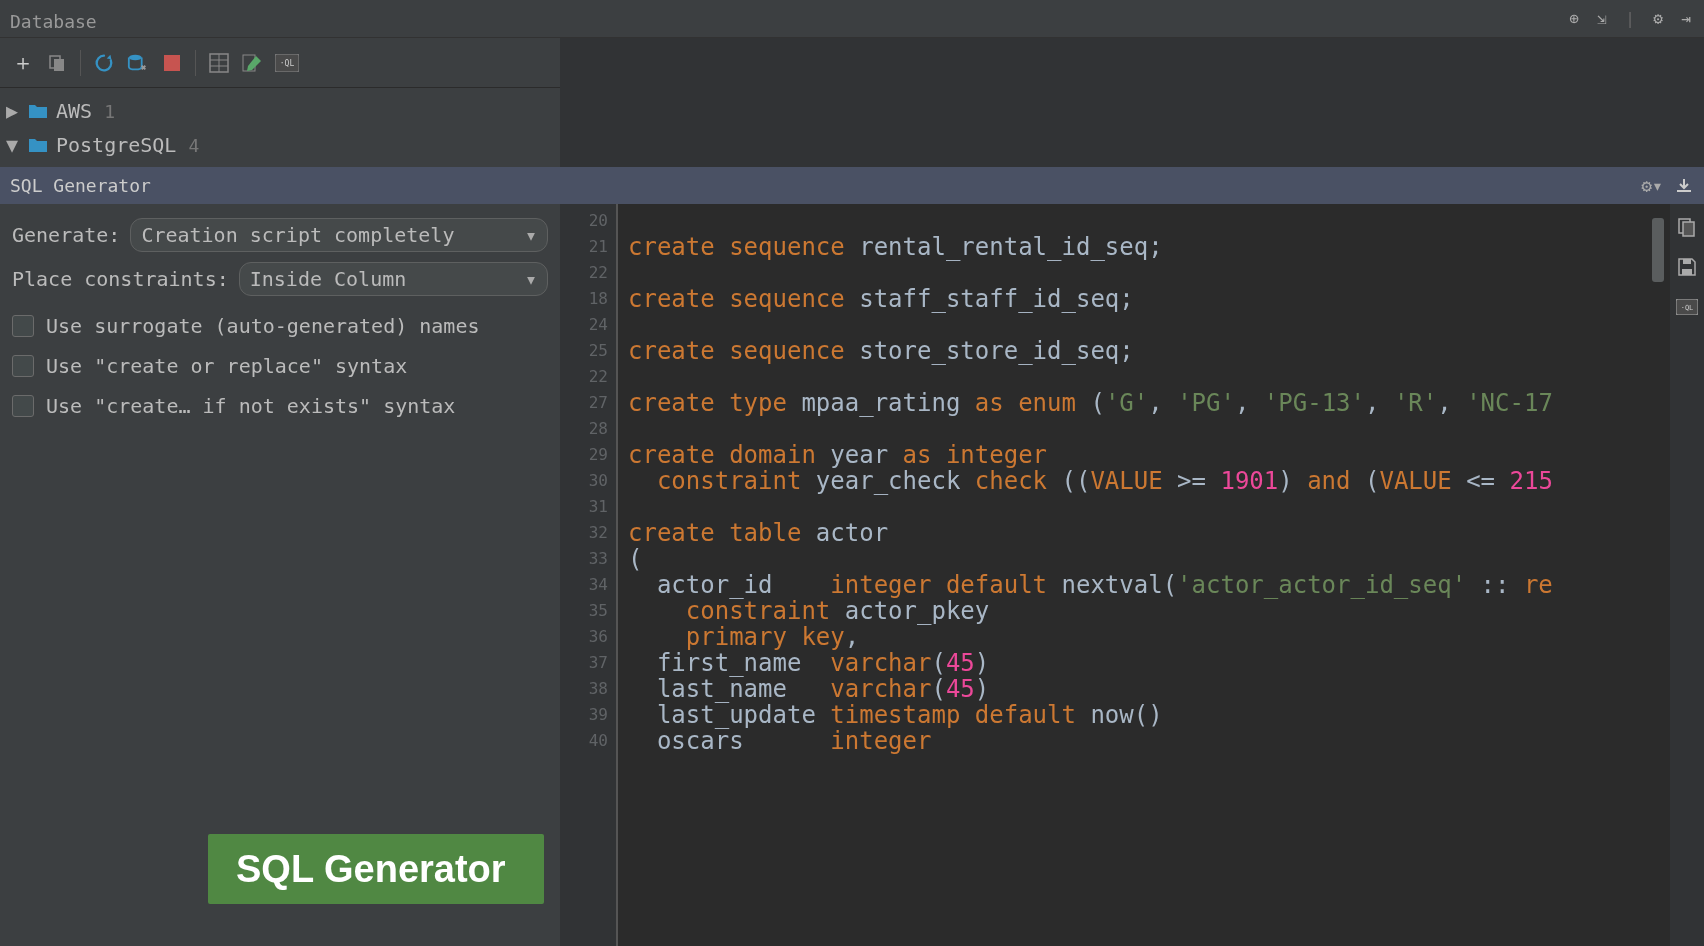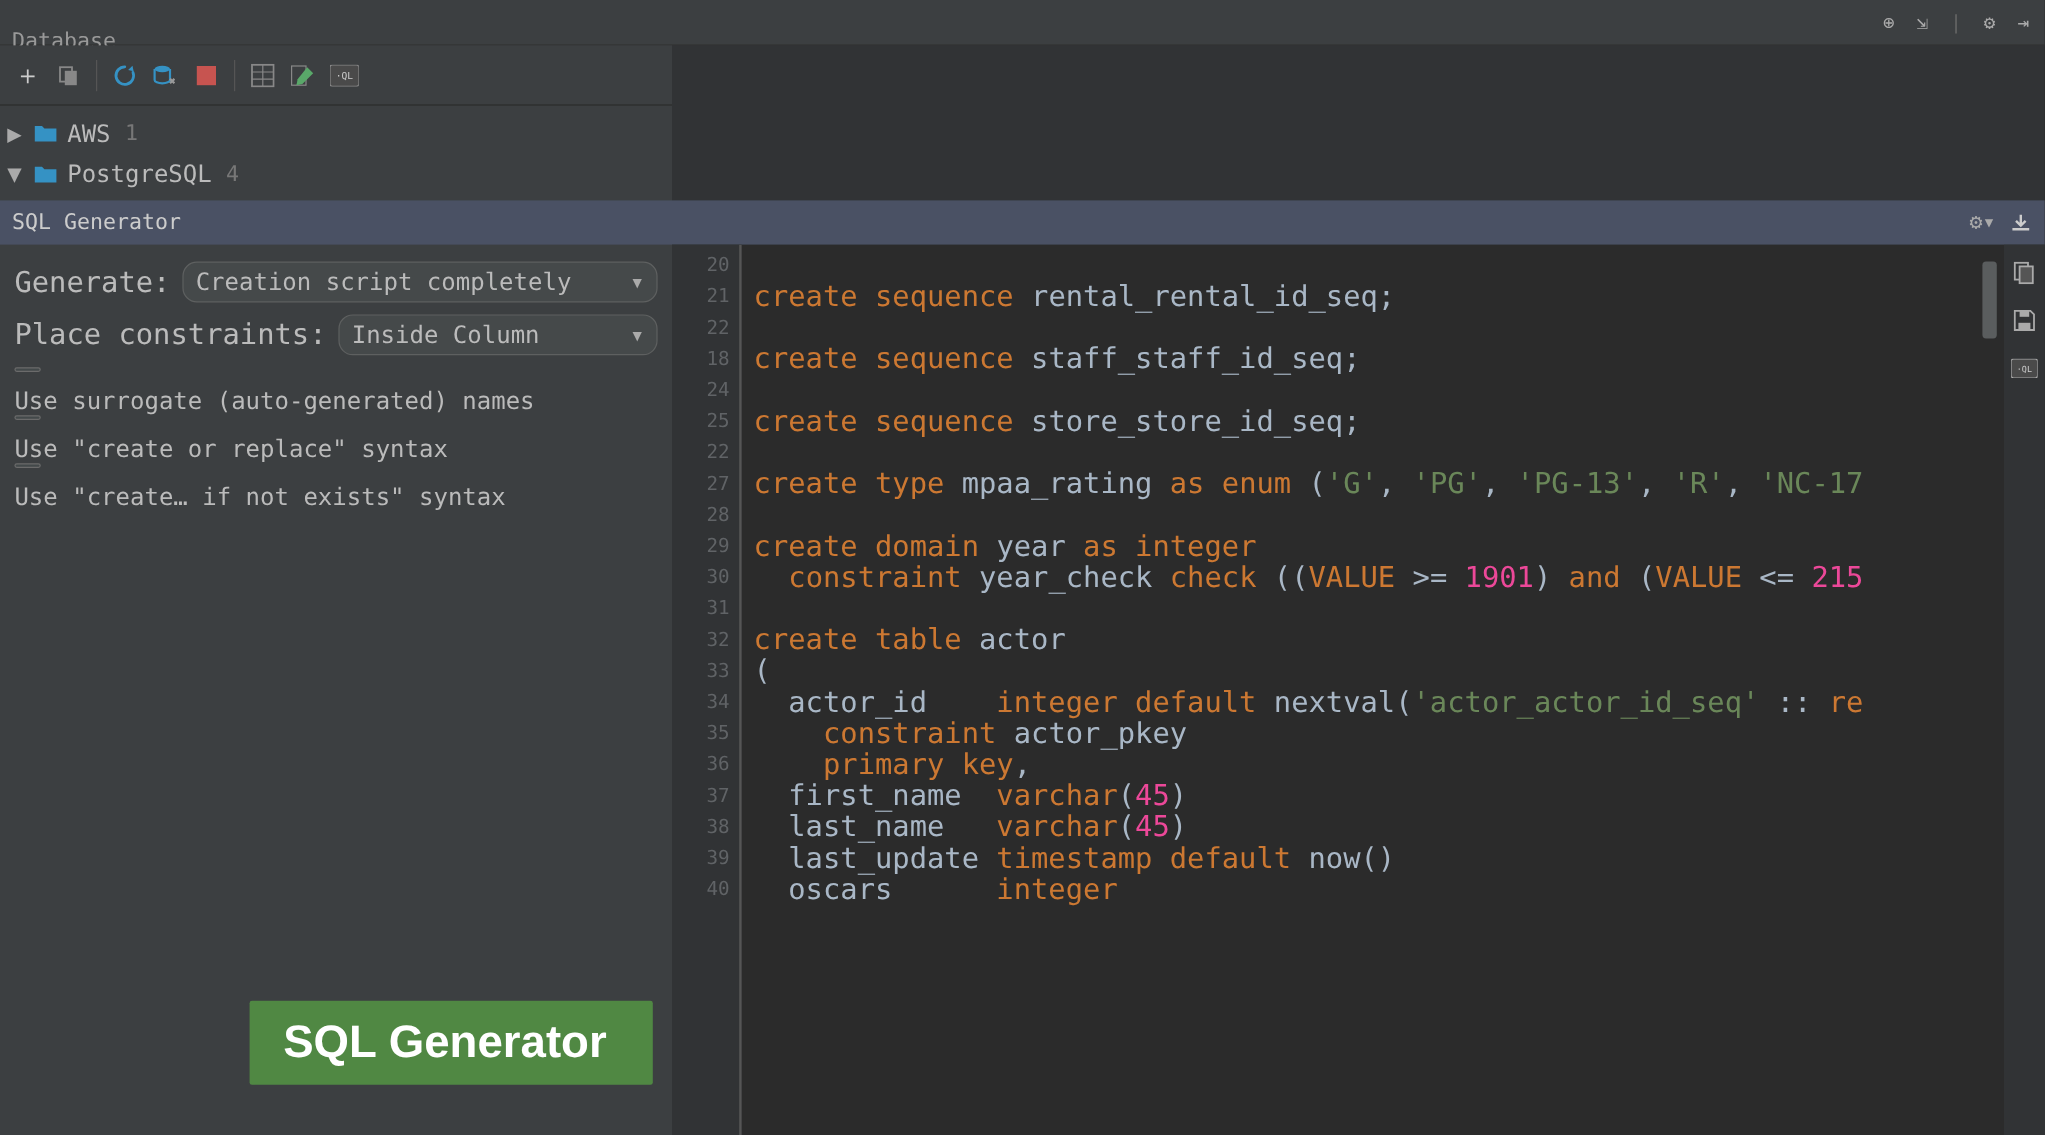--- a/index.html
+++ b/index.html
@@ -20,7 +20,7 @@
 }
 .db-title {
   flex: 1;
-  padding: 24px 10px;
+  padding: 11px 10px;
   font-size: 18px;
   color: #999;
 }

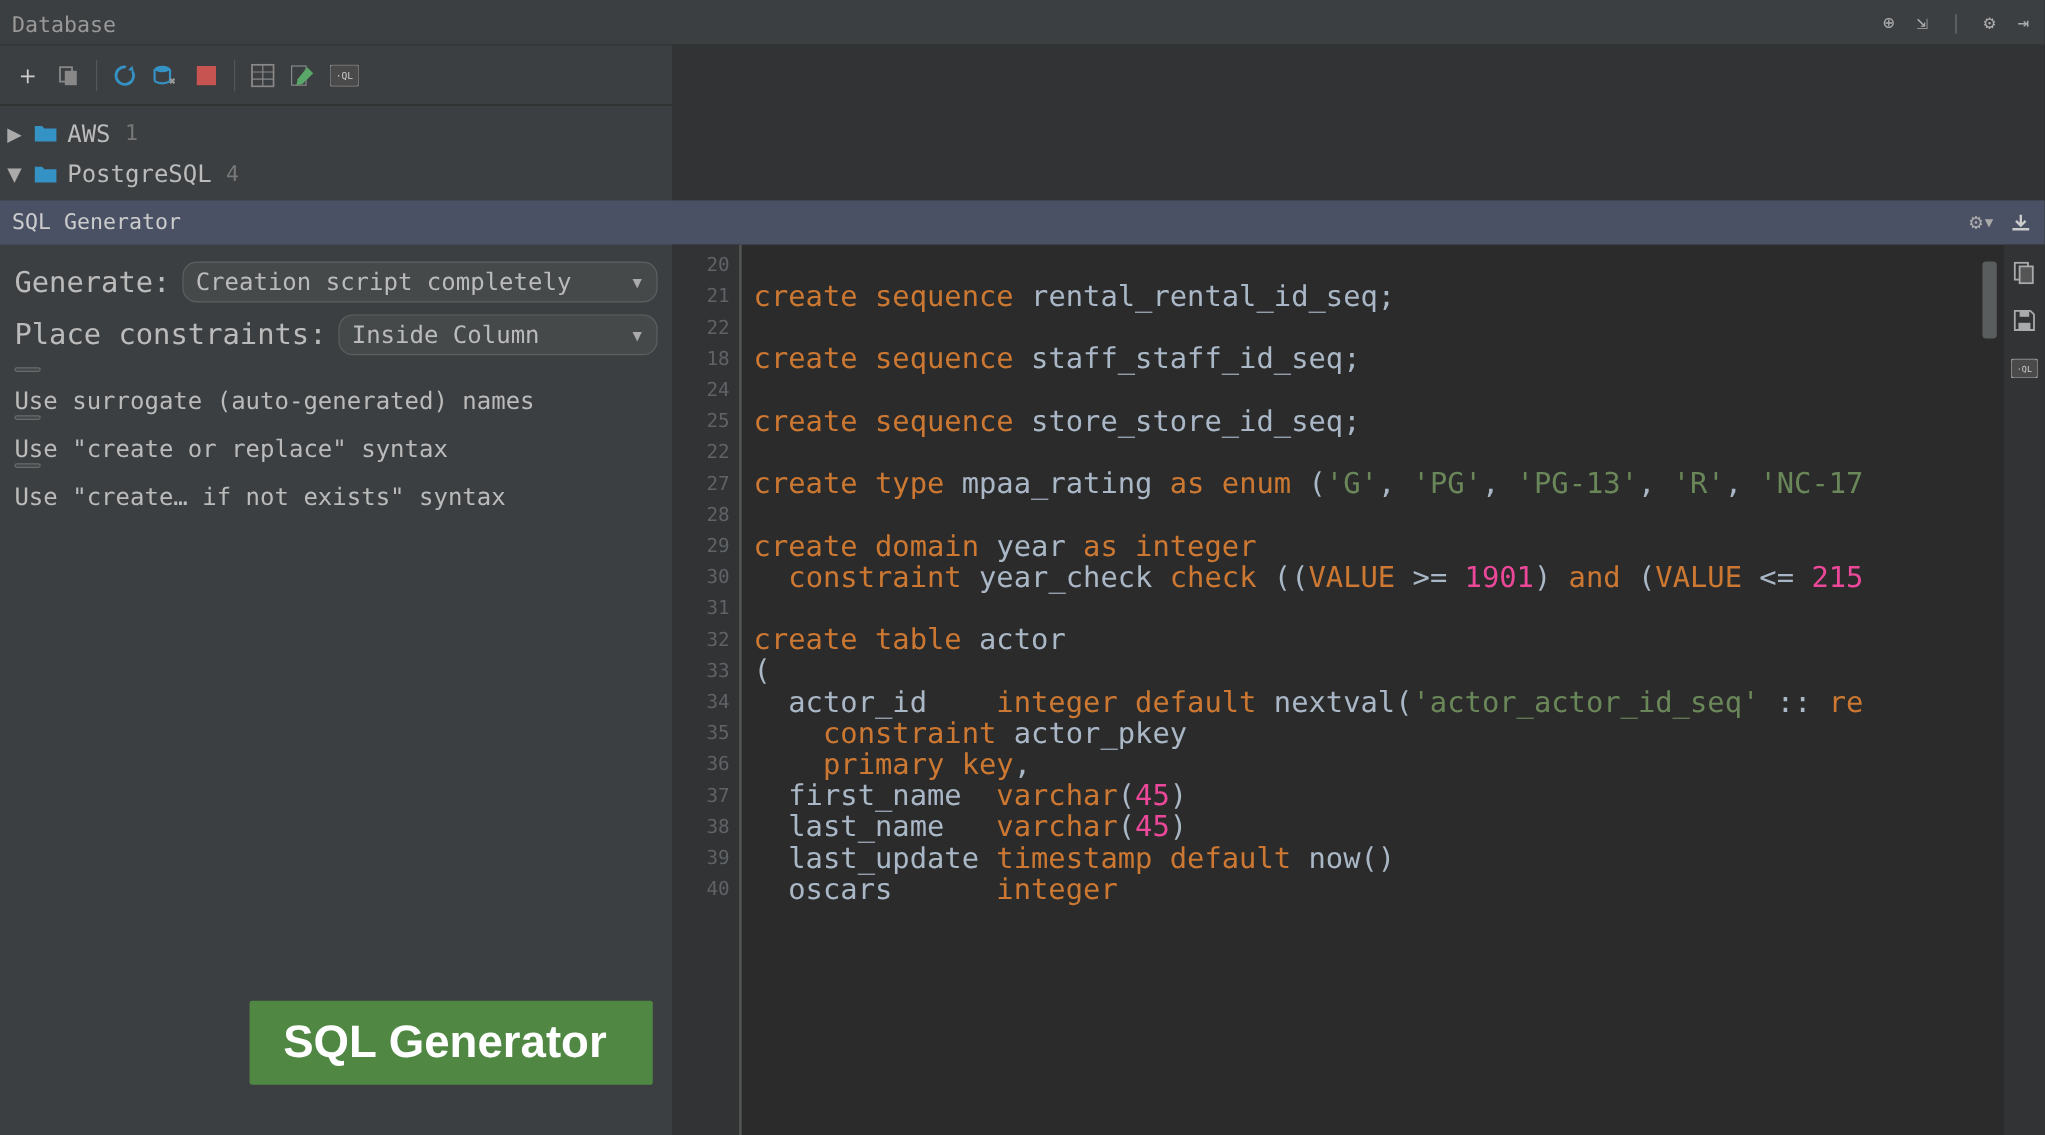--- a/index.html
+++ b/index.html
@@ -71,7 +71,7 @@
   width: 560px; padding: 14px 12px; font-size: 20px; color: #bbb;
 }
 .form-row { display: flex; align-items: center; gap: 10px; margin-bottom: 10px; }
-.form-label { font-size: 24px; }
+.form-label { font-size: 20px; }
 .select-box {
   flex: 1; display: flex; align-items: center; justify-content: space-between;
   height: 34px; padding: 0 10px;

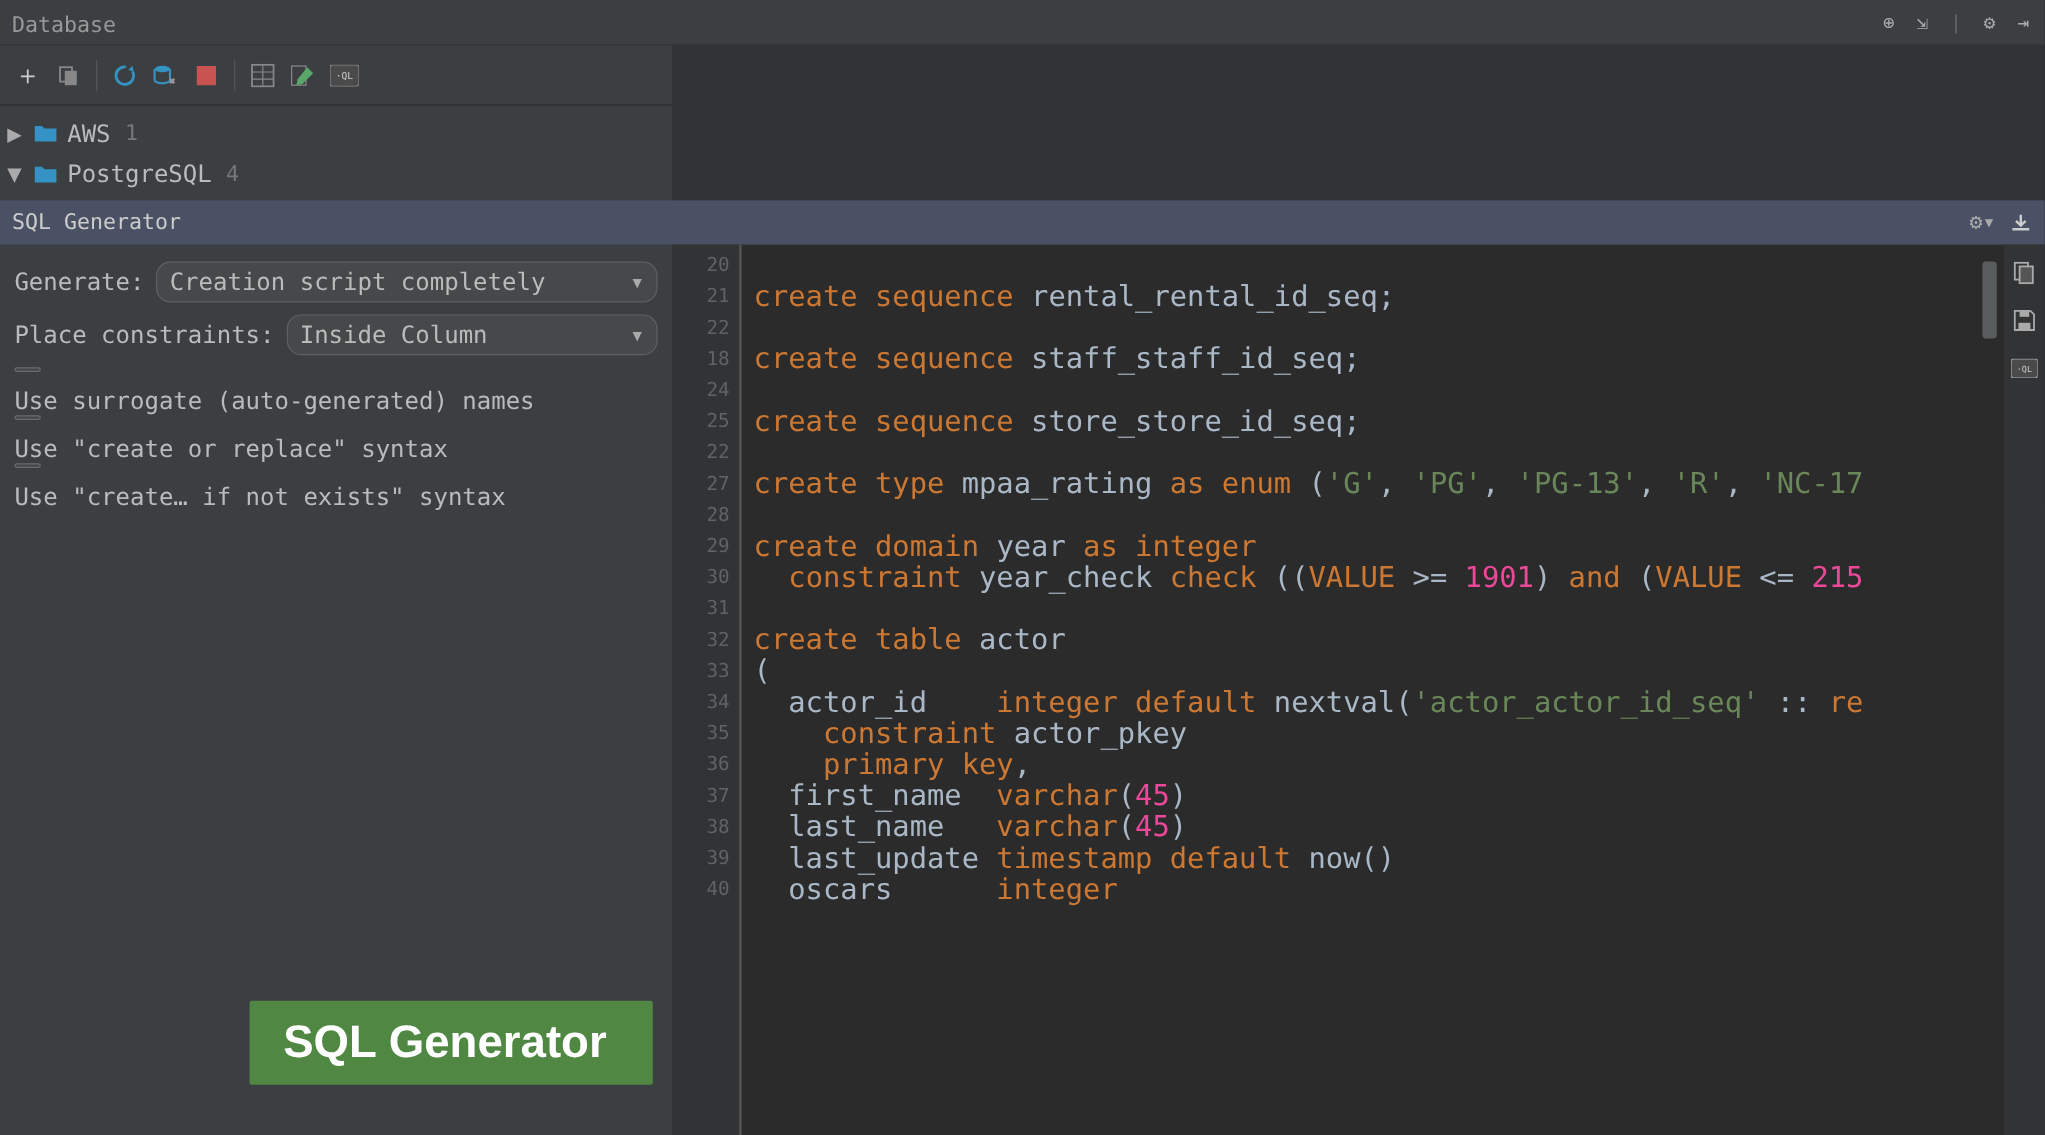--- a/index.html
+++ b/index.html
@@ -79,7 +79,7 @@
   cursor: pointer;
 }
 .select-box .chev { color: #aaa; }
-.chk-row { display: flex; align-items: flex-start; gap: 12px; height: 40px; flex-direction: column; }
+.chk-row { display: flex; align-items: center; gap: 12px; height: 40px; }
 .chk {
   width: 22px; height: 22px; border: 1px solid #6b6b6b; border-radius: 3px;
   display: inline-flex; align-items: center; justify-content: center;

